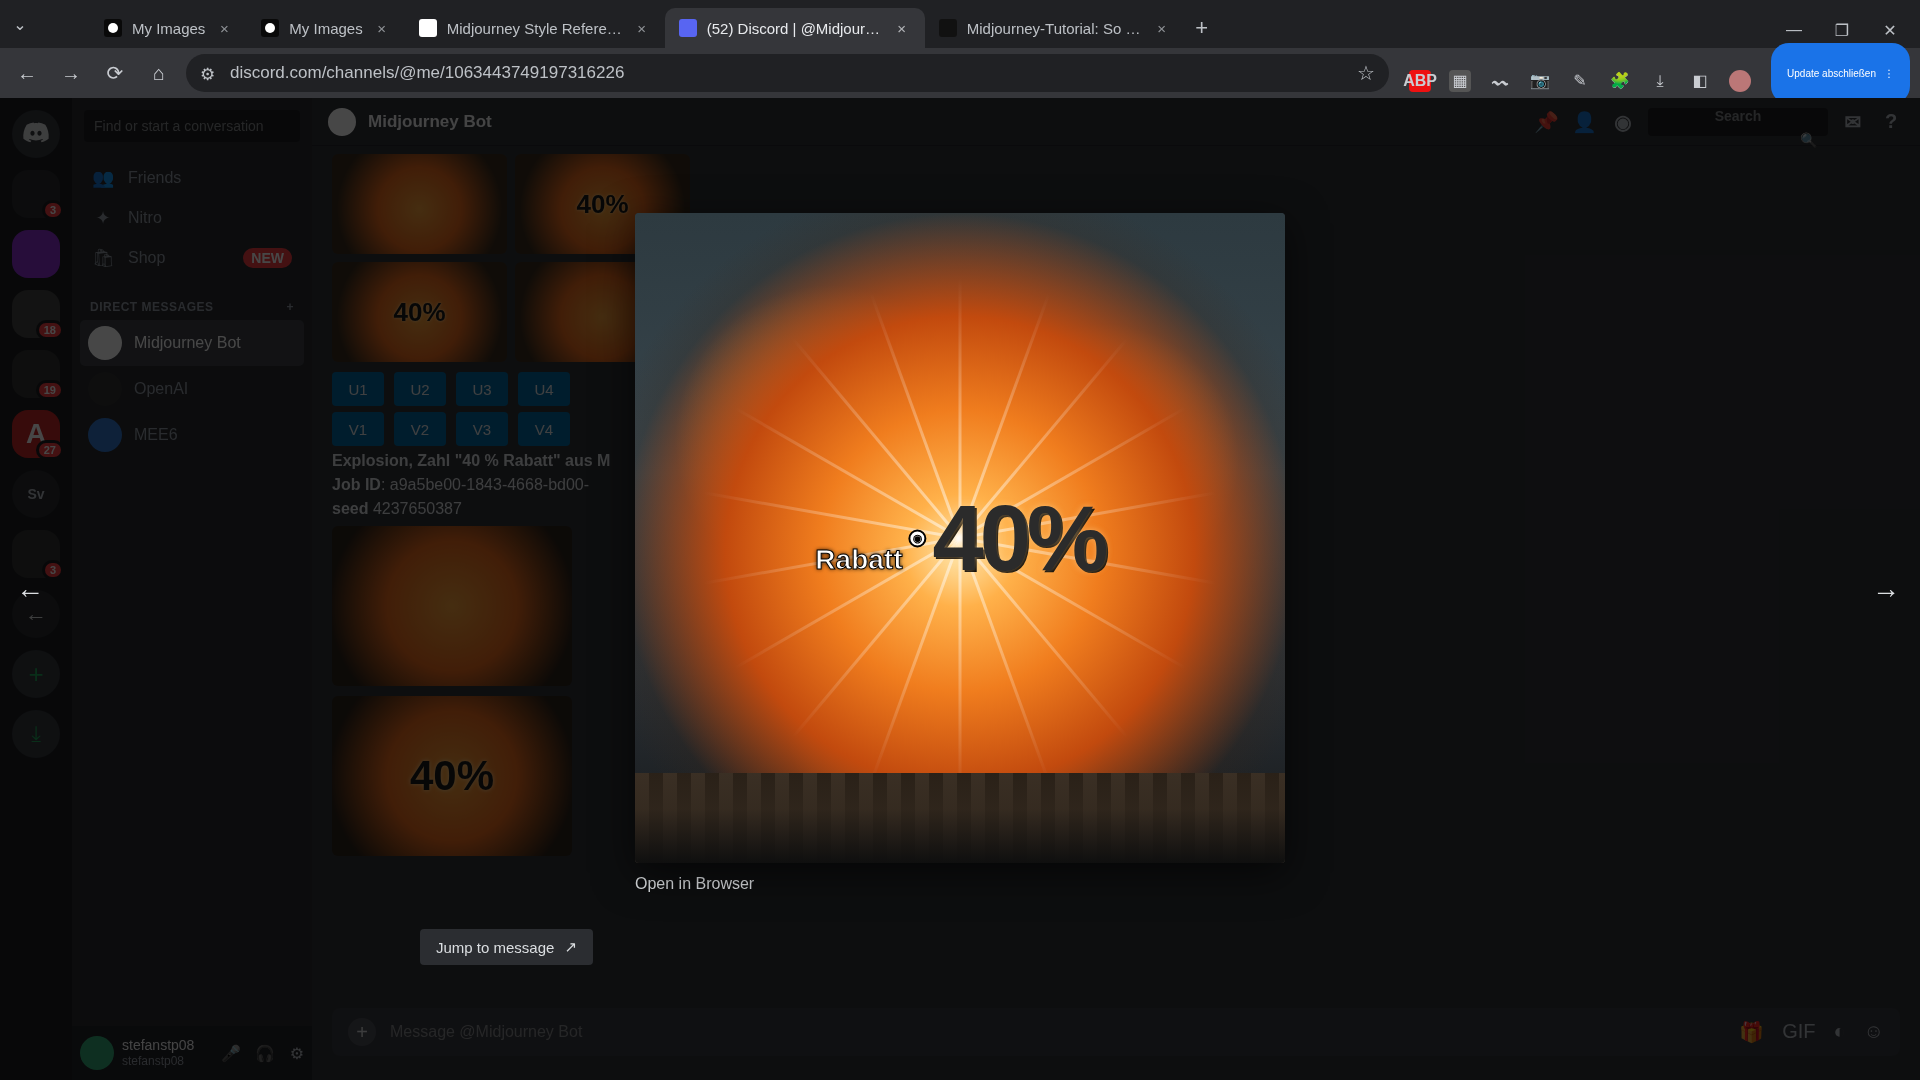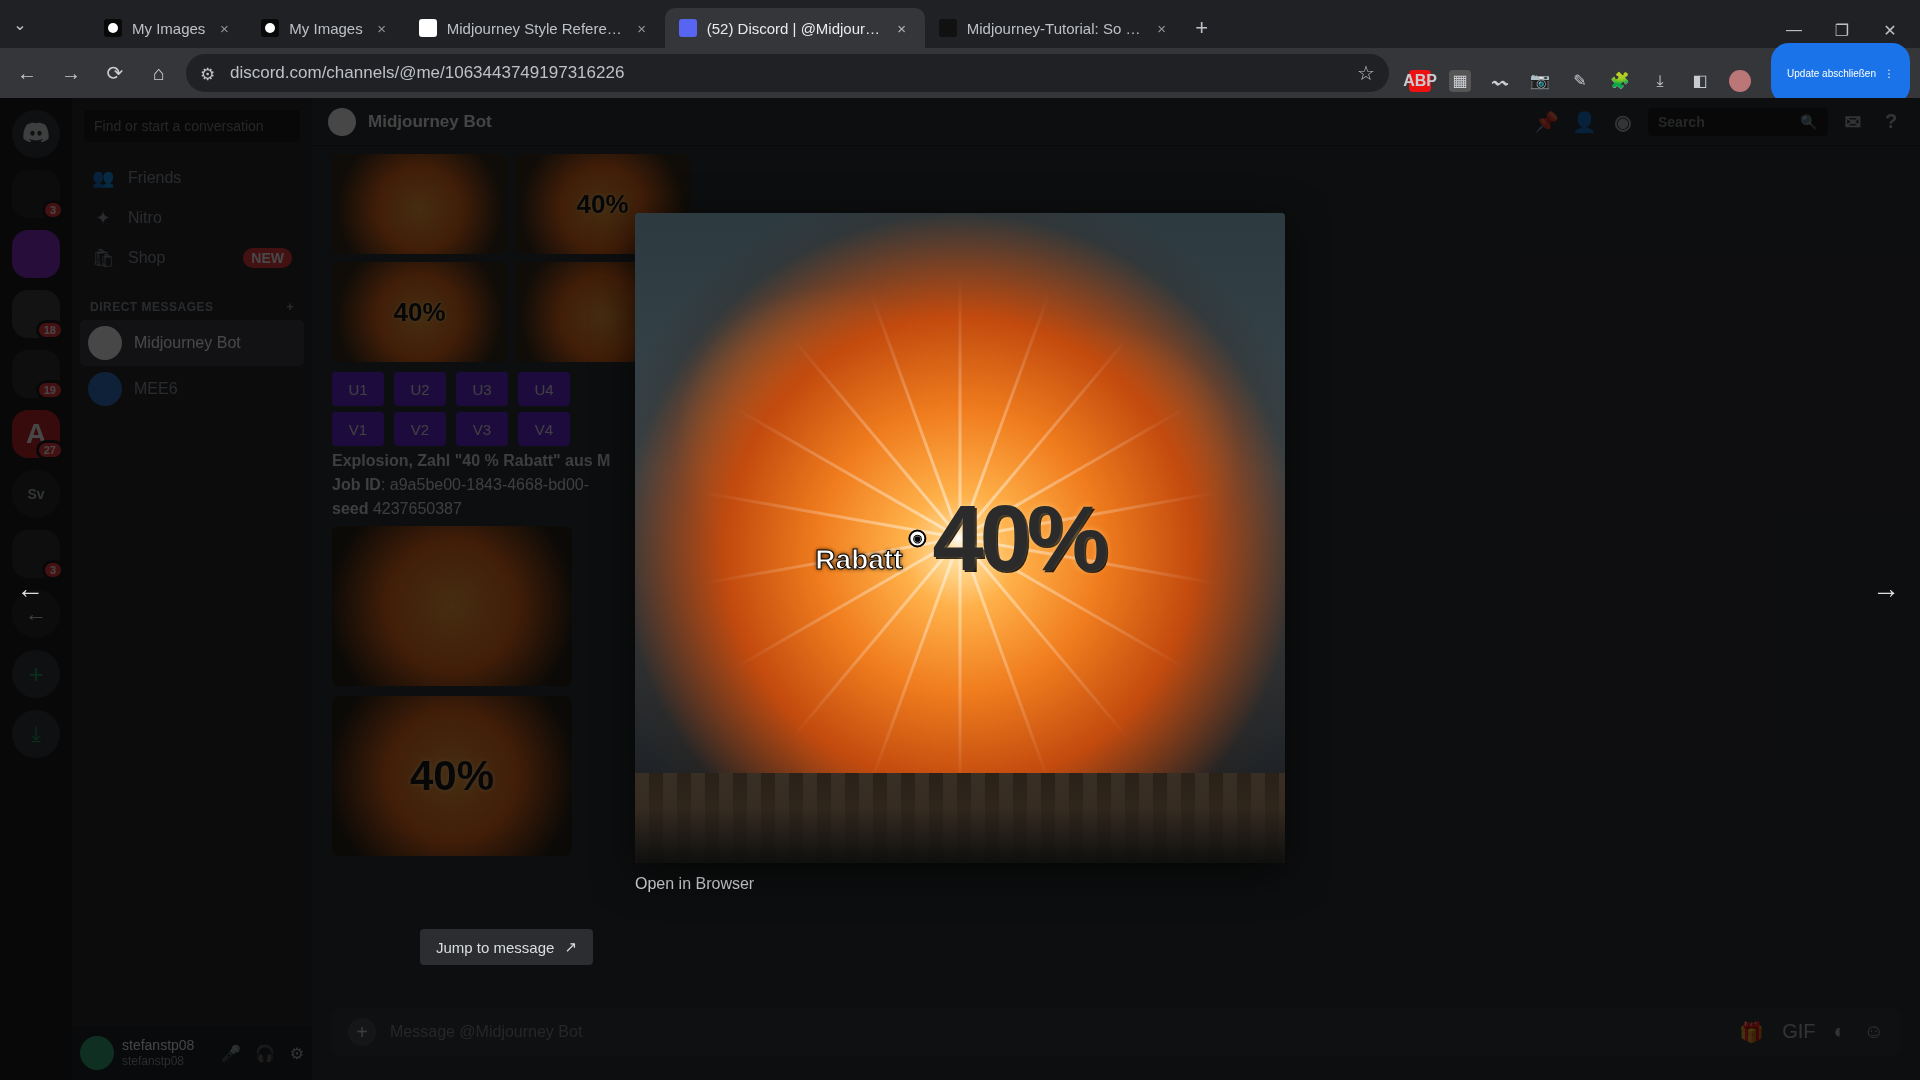--- a/index.html
+++ b/index.html
@@ -63,7 +63,7 @@
 .chat-header .chav { width:28px; height:28px; border-radius:50%; background:#fff; }
 .chat-header .spacer { flex:1; }
 .chat-header .hic { color:#b5bac1; font-size:20px; width:26px; text-align:center; }
-.chat-header .search-box { width:180px; height:28px; background:#1e1f22; border-radius:4px; display:flex; align-items:center; padding:0 10px; color:#87898c; font-size:14px; gap:8px; }
+.chat-header .search-box { width:180px; height:28px; background:#1e1f22; border-radius:4px; display:flex; align-items:center; padding:0 10px; color:#87898c; font-size:14px; gap:8px;flex-direction:column; }
 
 .messages { flex:1; padding:8px 20px 0 20px; overflow:hidden; }
 .grid2 { display:grid; grid-template-columns:repeat(2,175px); gap:8px; margin-bottom:10px; }

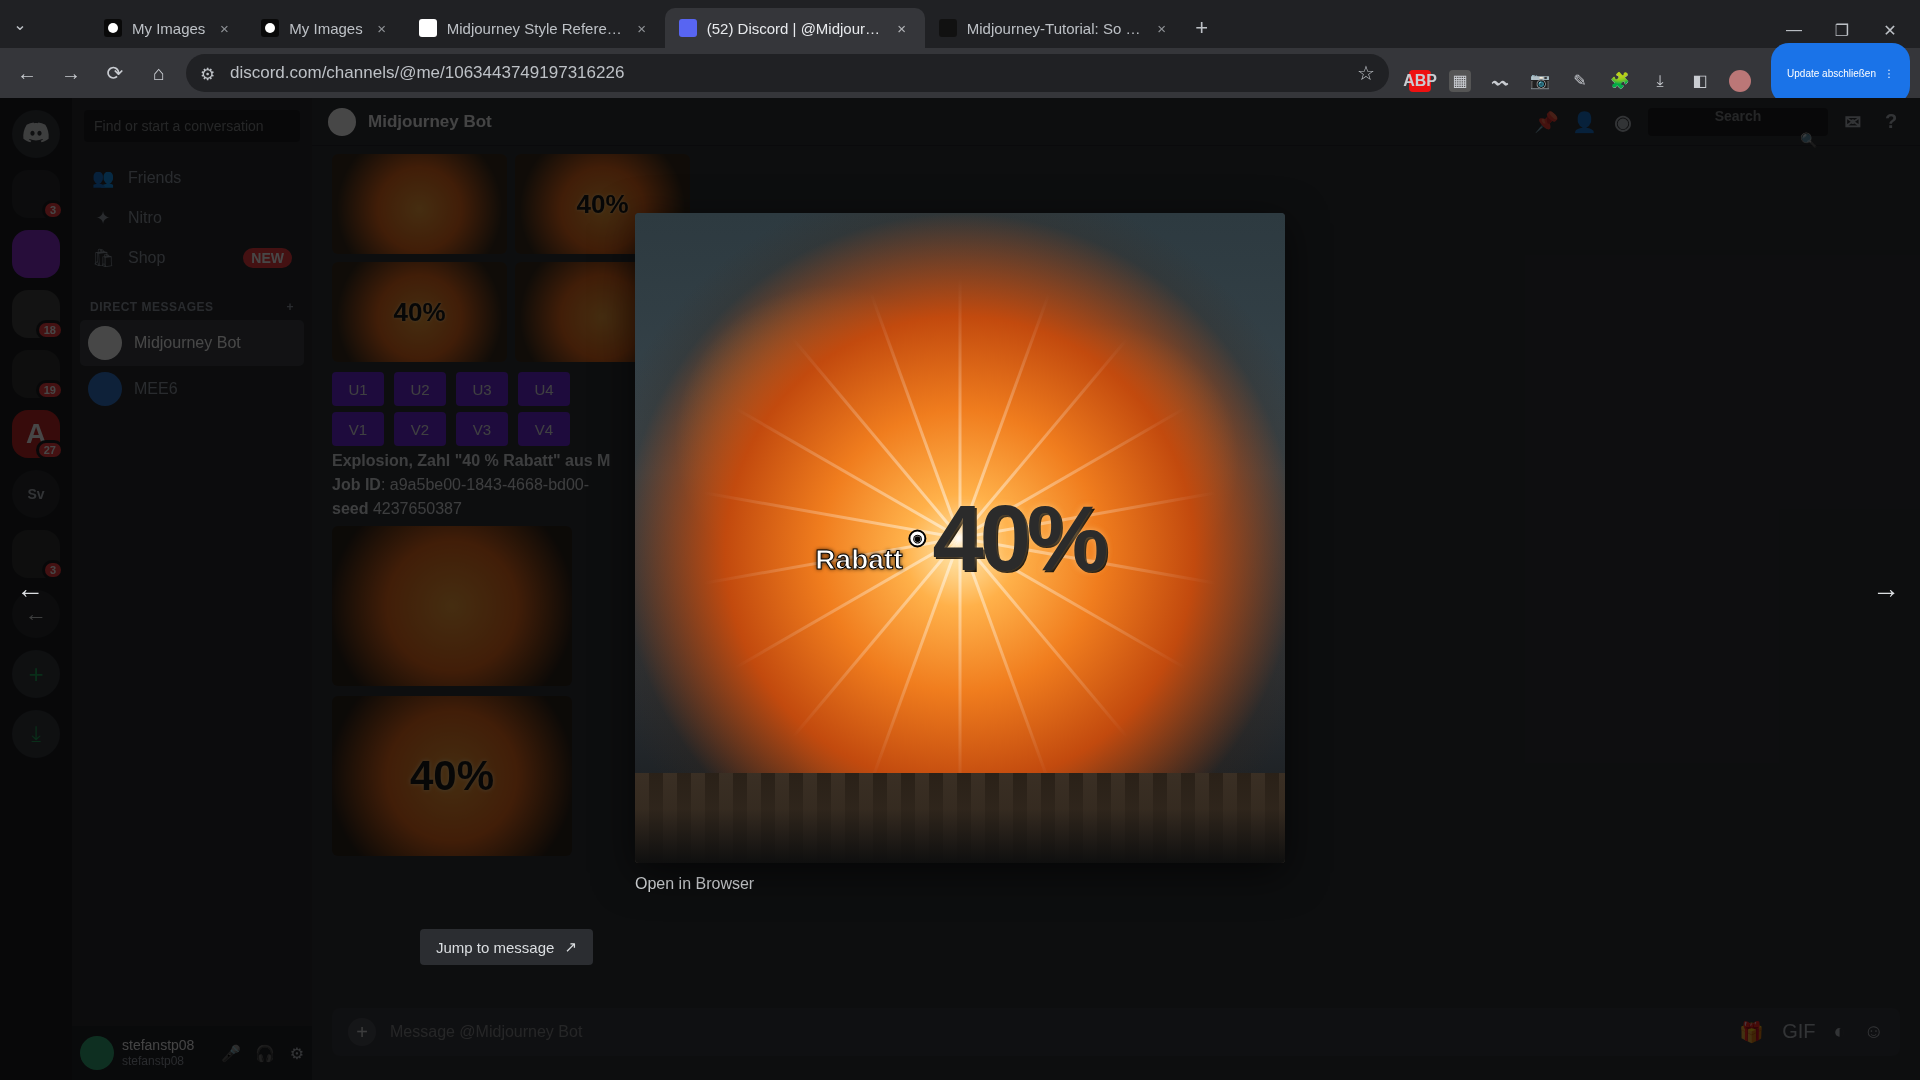--- a/index.html
+++ b/index.html
@@ -238,6 +238,10 @@
         <span>Midjourney Bot</span>
       </div>
       <div class="dm-item">
+        <span class="av" style="background:#333"></span>
+        <span>OpenAI</span>
+      </div>
+      <div class="dm-item">
         <span class="av" style="background:#37c"></span>
         <span>MEE6</span>
       </div>

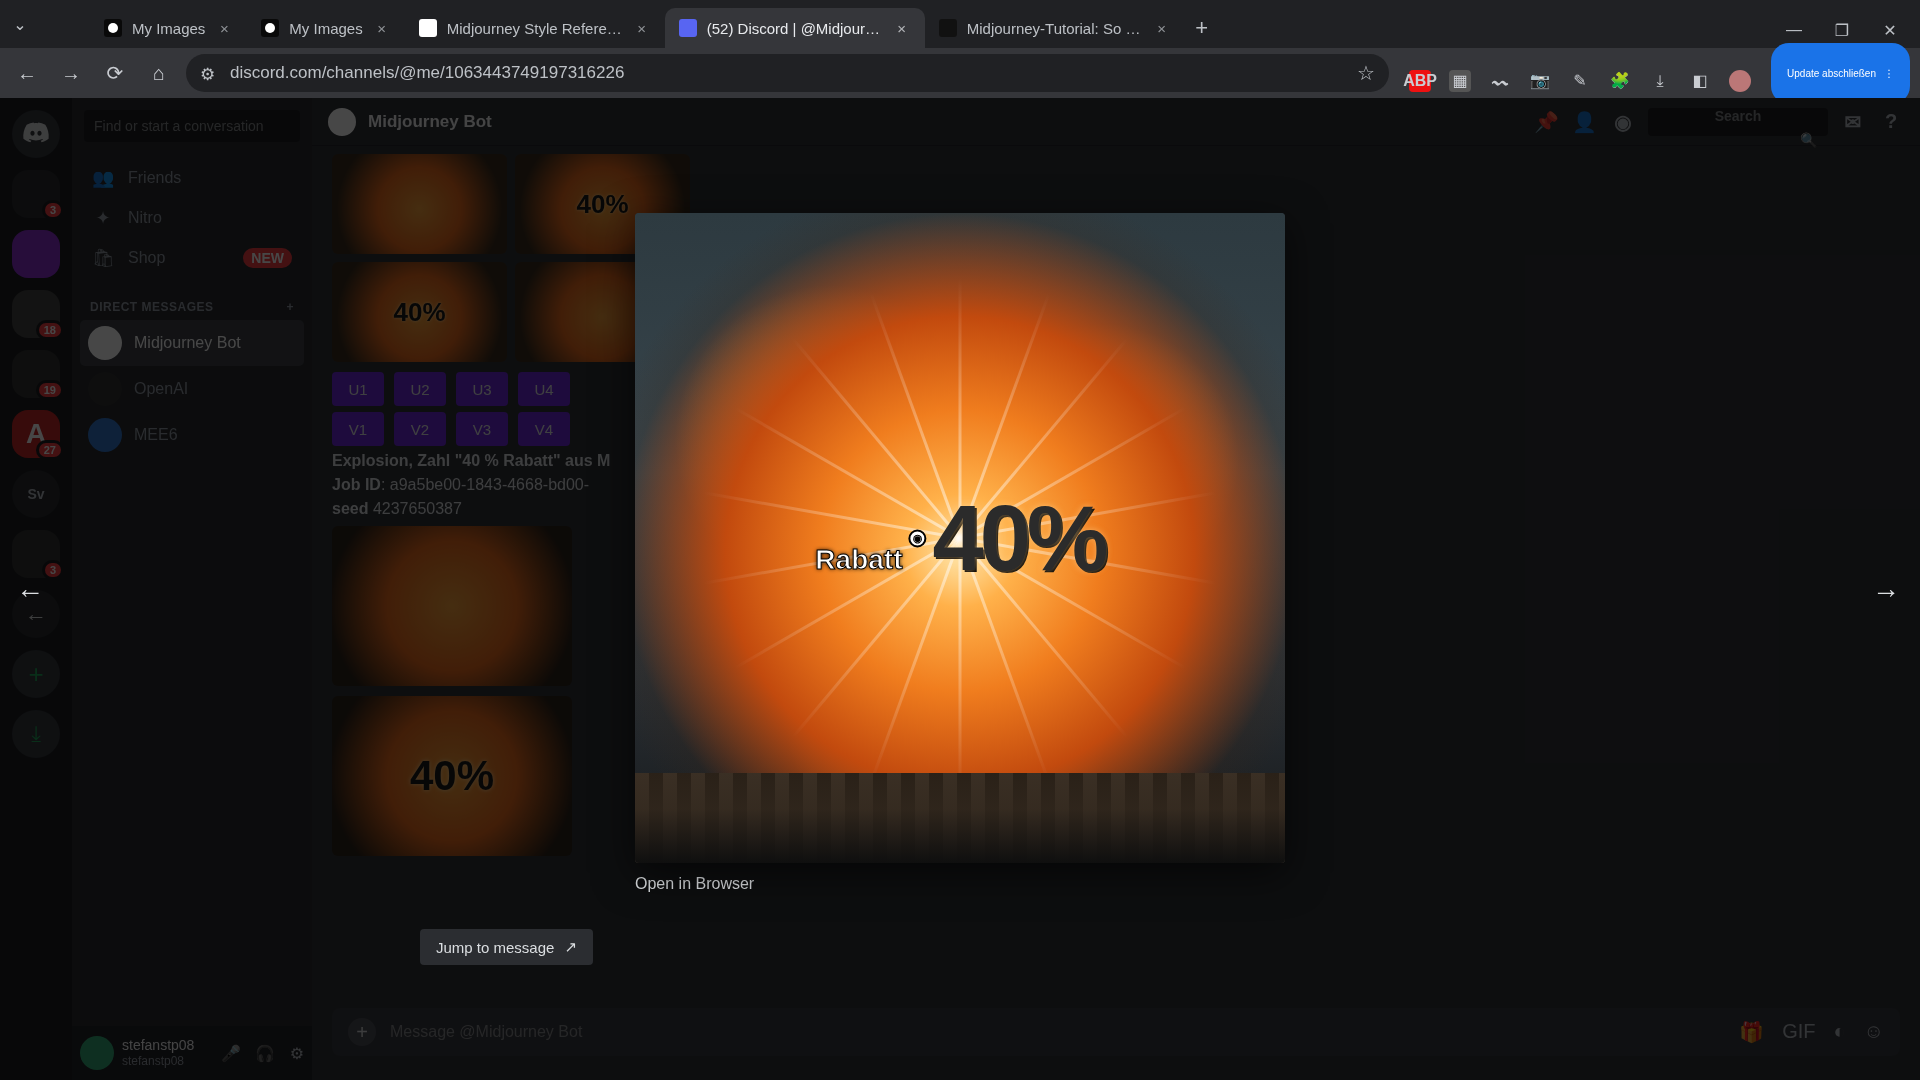--- a/index.html
+++ b/index.html
@@ -70,7 +70,7 @@
 .grid2 .cell { height:100px; border-radius:6px; background:radial-gradient(circle at 50% 55%, #f7a23c 0%, #e96b1e 40%, #3a2d1f 80%); position:relative; overflow:hidden; }
 .grid2 .cell .lab { position:absolute; inset:0; display:flex; align-items:center; justify-content:center; color:#1a1a1a; font-weight:900; font-size:26px; text-shadow:0 0 3px #ffd89b; }
 .btnrow { display:flex; gap:10px; margin:6px 0; }
-.dbtn { width:52px; height:34px; background:#6d28d9; color:#e3e5e8; border-radius:4px; display:flex; align-items:center; justify-content:center; font-size:15px; font-weight:500;text-align:center; }
+.dbtn { width:52px; height:34px; background:#0369a1; color:#e3e5e8; border-radius:4px; display:flex; align-items:center; justify-content:center; font-size:15px; font-weight:500;text-align:center; }
 .meta-line { color:#dbdee1; font-size:16px; margin:6px 0 2px; }
 .meta-line b { font-weight:700; }
 .big-thumb { width:240px; height:160px; border-radius:6px; margin-top:8px; background:radial-gradient(circle at 50% 50%, #f7a23c 0%, #e96b1e 45%, #2d241a 85%); position:relative; overflow:hidden; }

